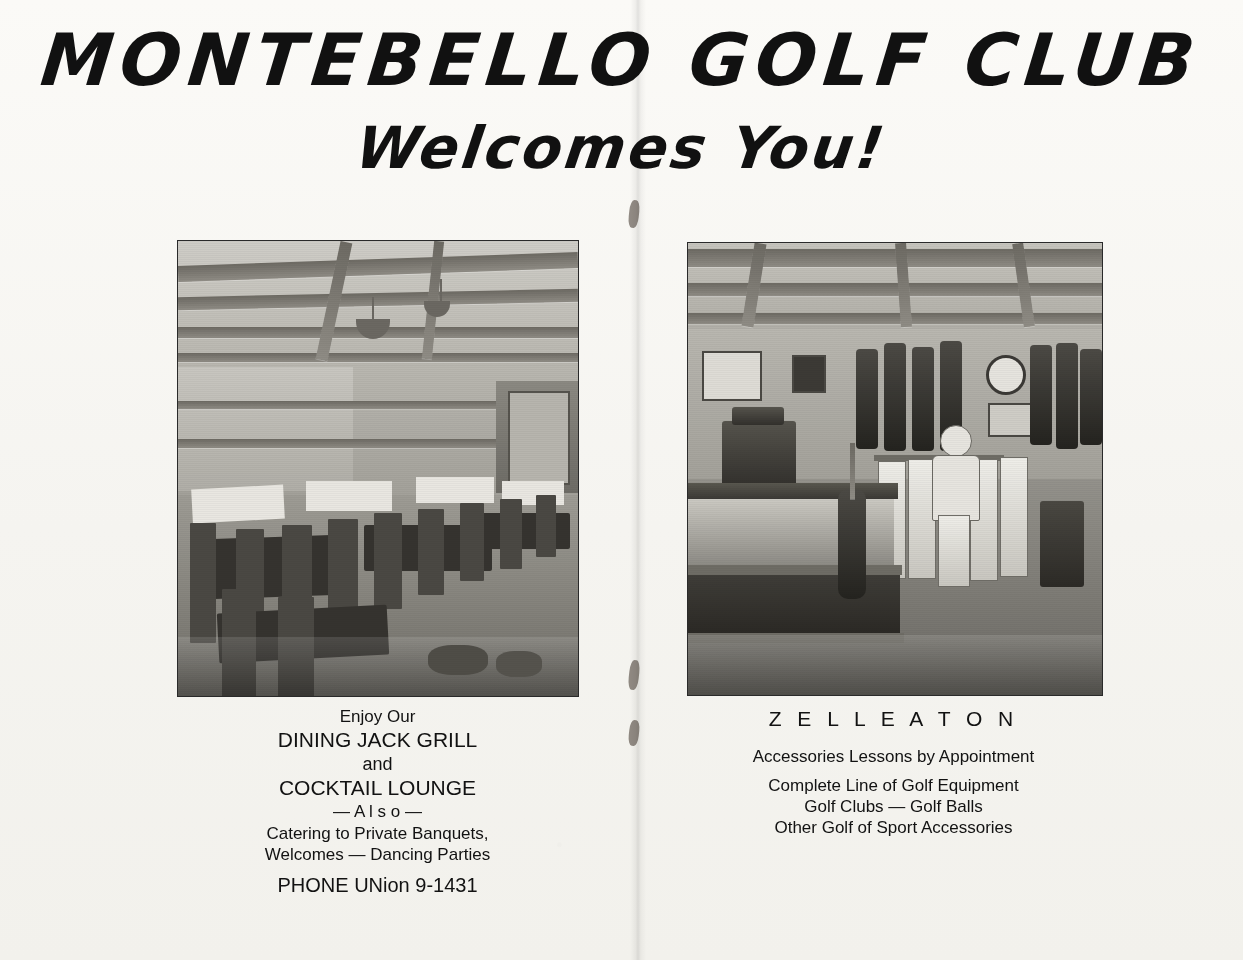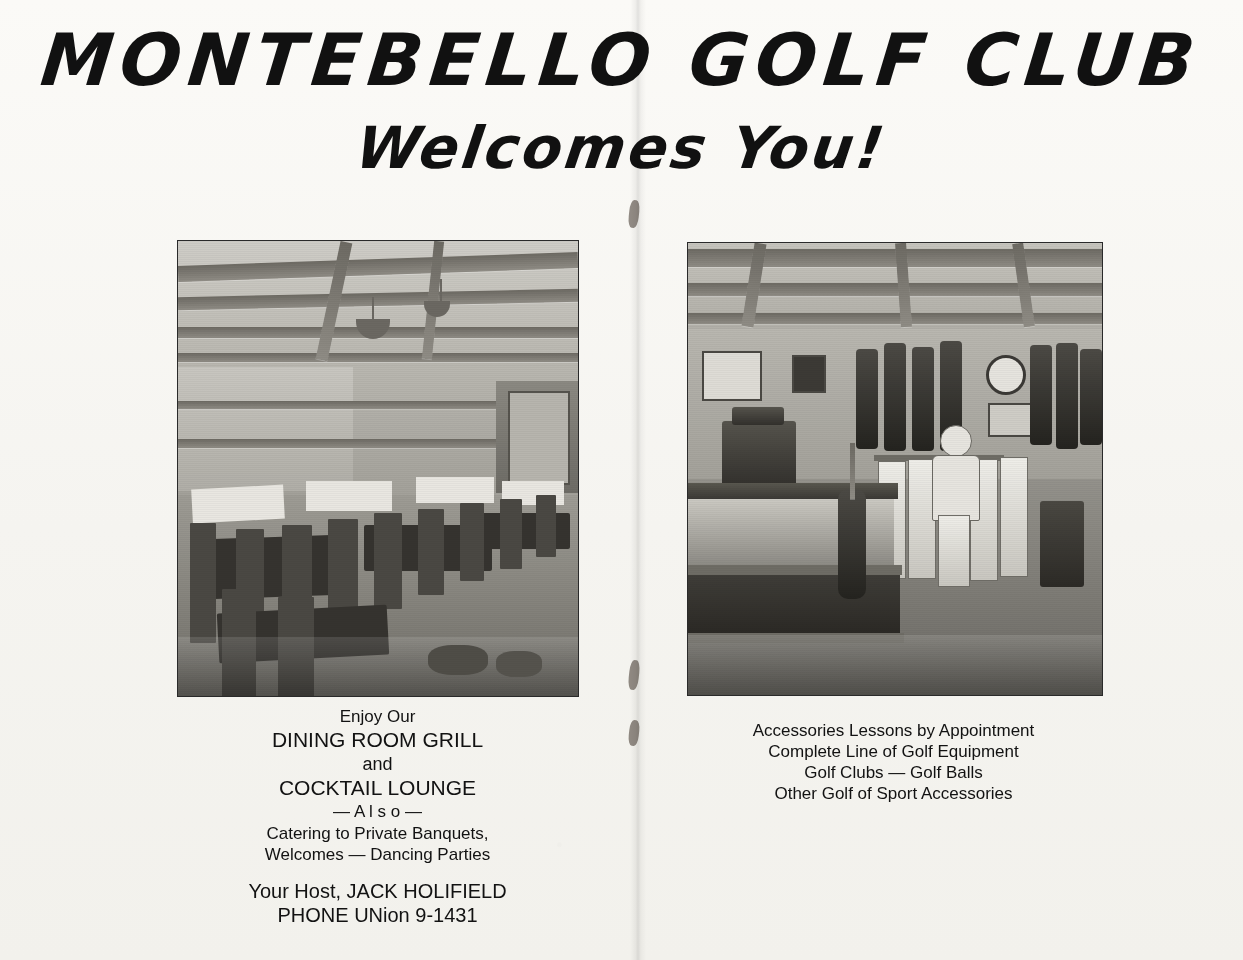--- a/index.html
+++ b/index.html
@@ -358,6 +358,7 @@
   </div>
 
   <div class="caption" id="caption-right">
+    <div class="cap-line spaced-name">Z E L L   E A T O N</div>
     <div class="cap-line sz-19 gap-md">Accessories Lessons by Appointment</div>
     <div class="cap-line sz-19 gap-sm">Complete Line of Golf Equipment</div>
     <div class="cap-line sz-19">Golf Clubs — Golf Balls</div>

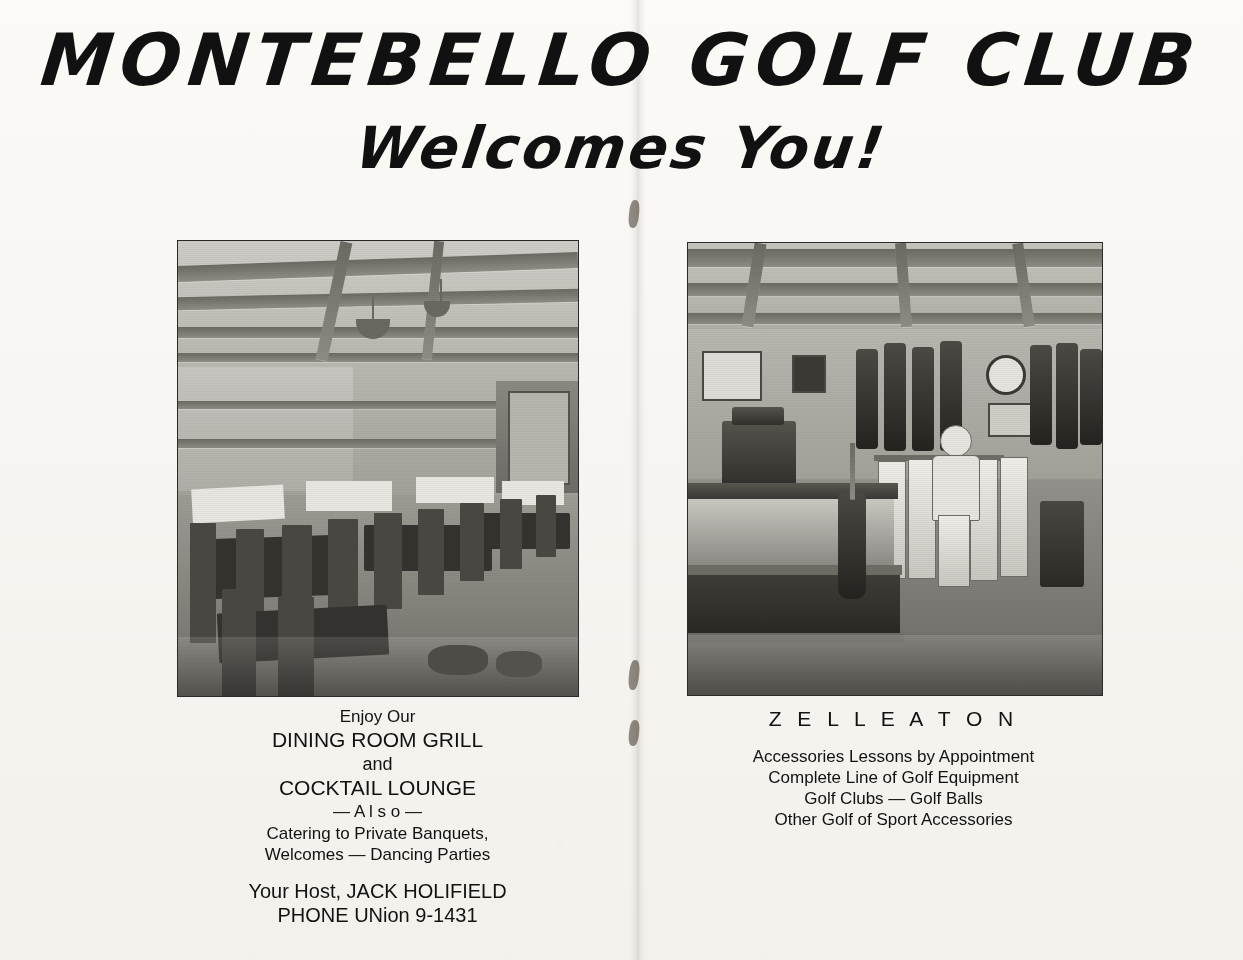--- a/index.html
+++ b/index.html
@@ -347,7 +347,7 @@
 
   <div class="caption" id="caption-left">
     <div class="cap-line sz-19">Enjoy Our</div>
-    <div class="cap-line sz-21">DINING ROOM GRILL</div>
+    <div class="cap-line sz-21">DINING JACK GRILL</div>
     <div class="cap-line sz-18">and</div>
     <div class="cap-line sz-21">COCKTAIL LOUNGE</div>
     <div class="cap-line sz-19">— A l s o —</div>

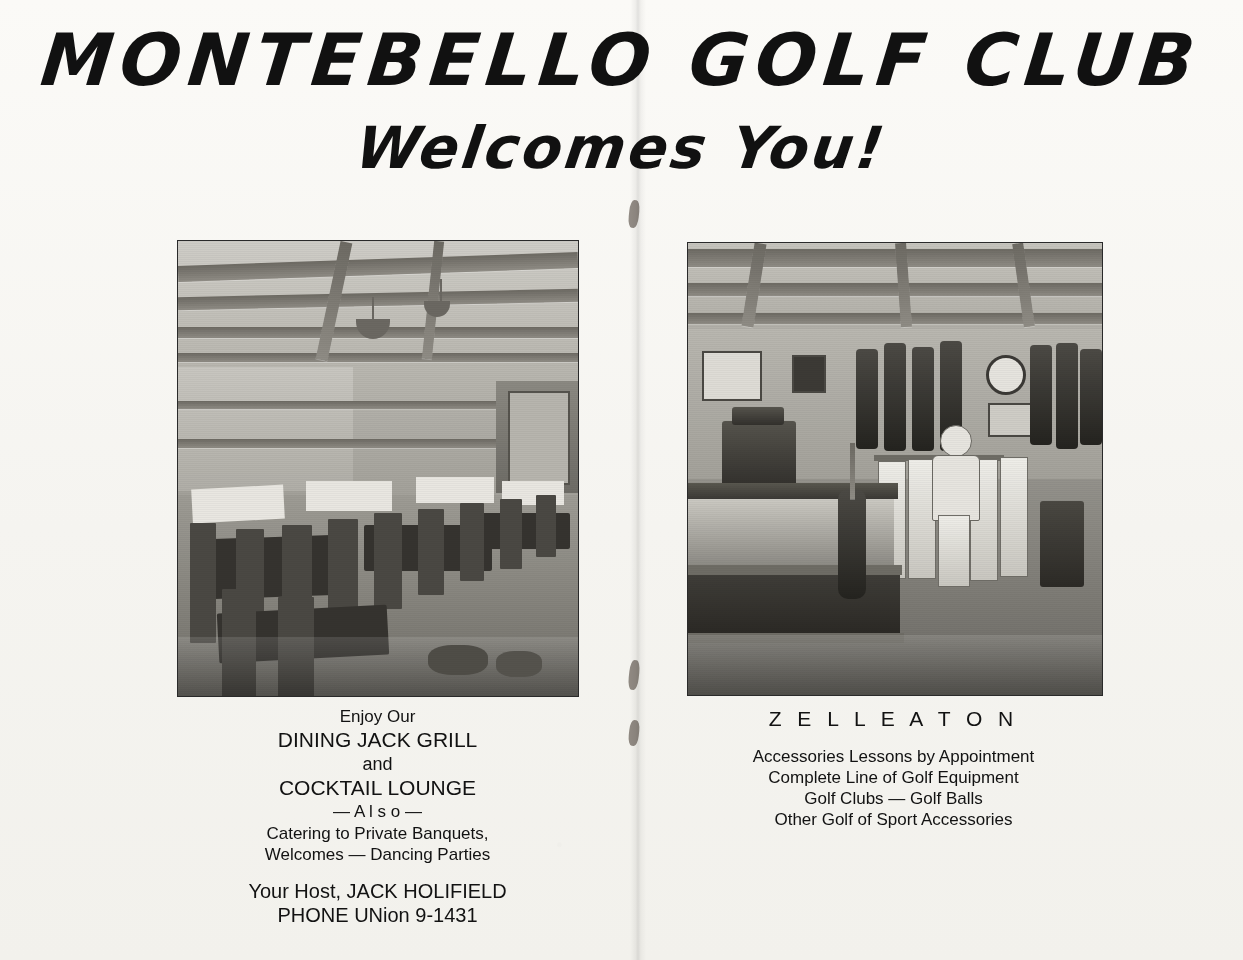--- a/index.html
+++ b/index.html
@@ -224,7 +224,7 @@
   .sz-19 { font-size: 17px; }
   .sz-20 { font-size: 20px; }
   .sz-21 { font-size: 21px; }
-  .gap-sm { }
+  .gap-sm { margin-top: 8px; }
   .gap-md { margin-top: 14px; }
   .spaced-name { letter-spacing: 5px; font-size: 21px; }
 </style>

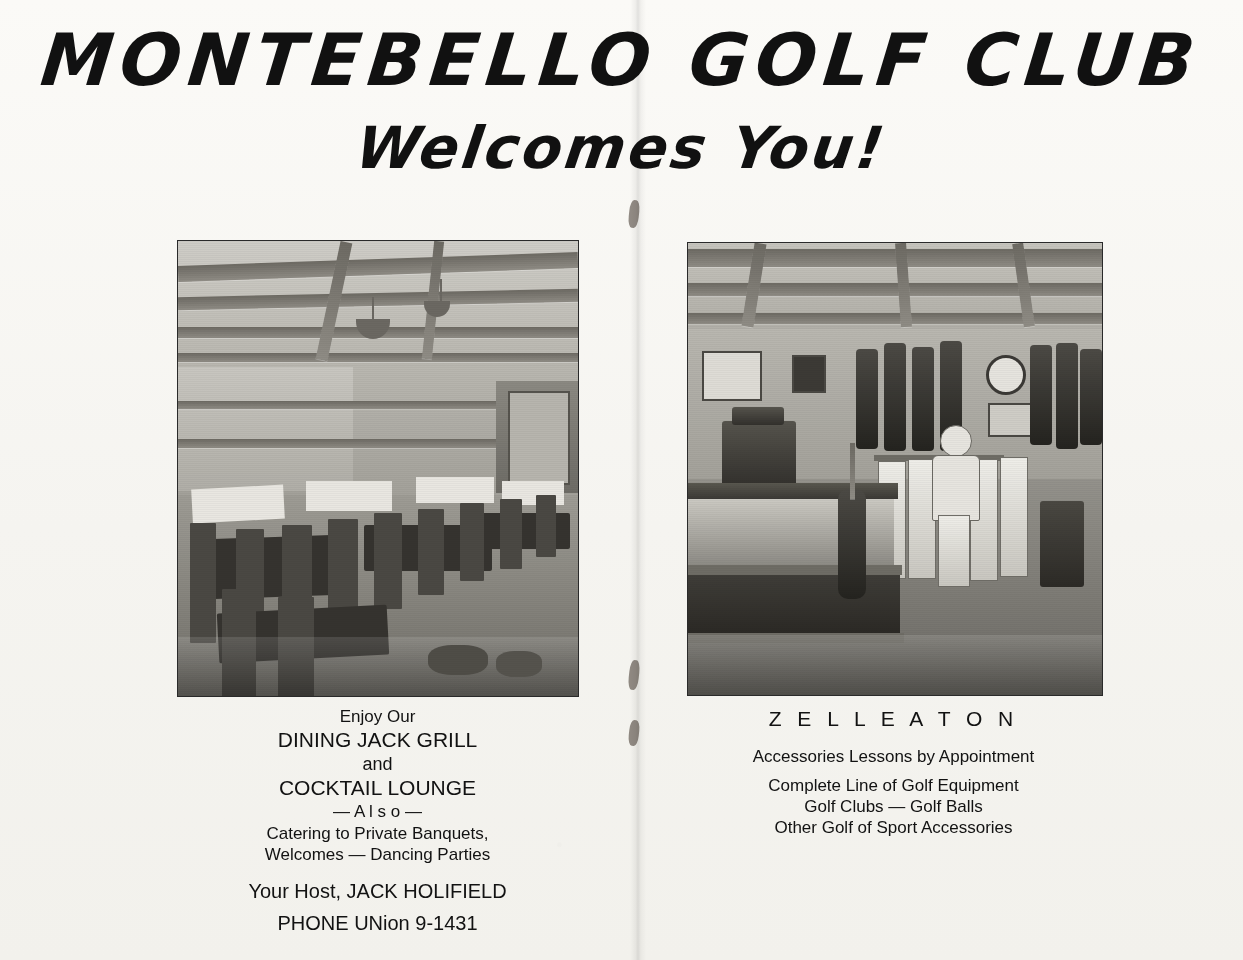--- a/index.html
+++ b/index.html
@@ -353,7 +353,6 @@
     <div class="cap-line sz-19">— A l s o —</div>
     <div class="cap-line sz-19">Catering to Private Banquets,</div>
     <div class="cap-line sz-19">Welcomes — Dancing Parties</div>
-    <div class="cap-line sz-20 gap-md">Your Host, JACK HOLIFIELD</div>
     <div class="cap-line sz-20 gap-sm">PHONE UNion 9-1431</div>
   </div>
 

